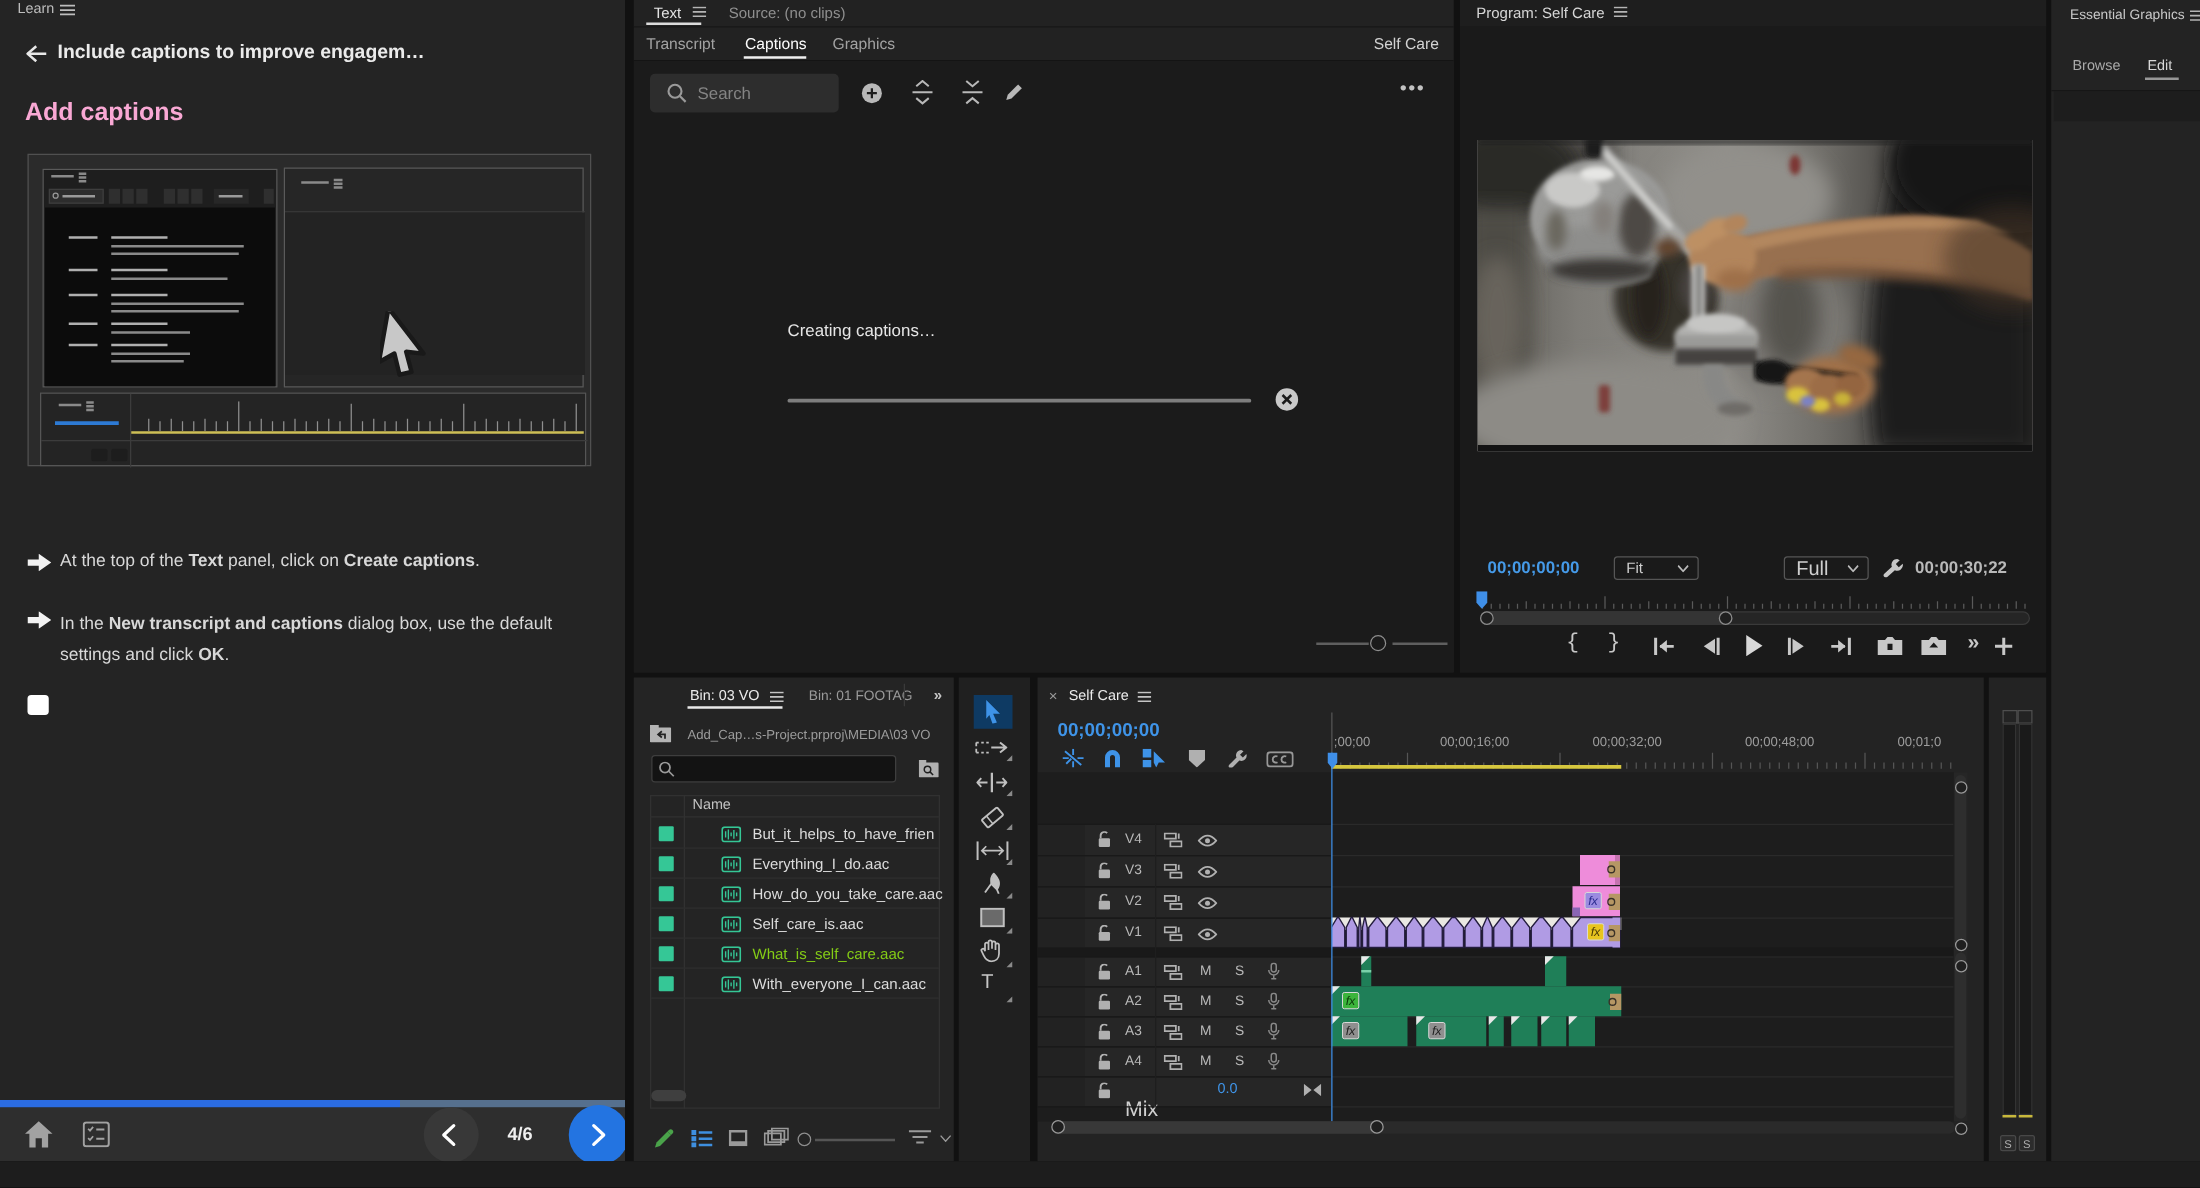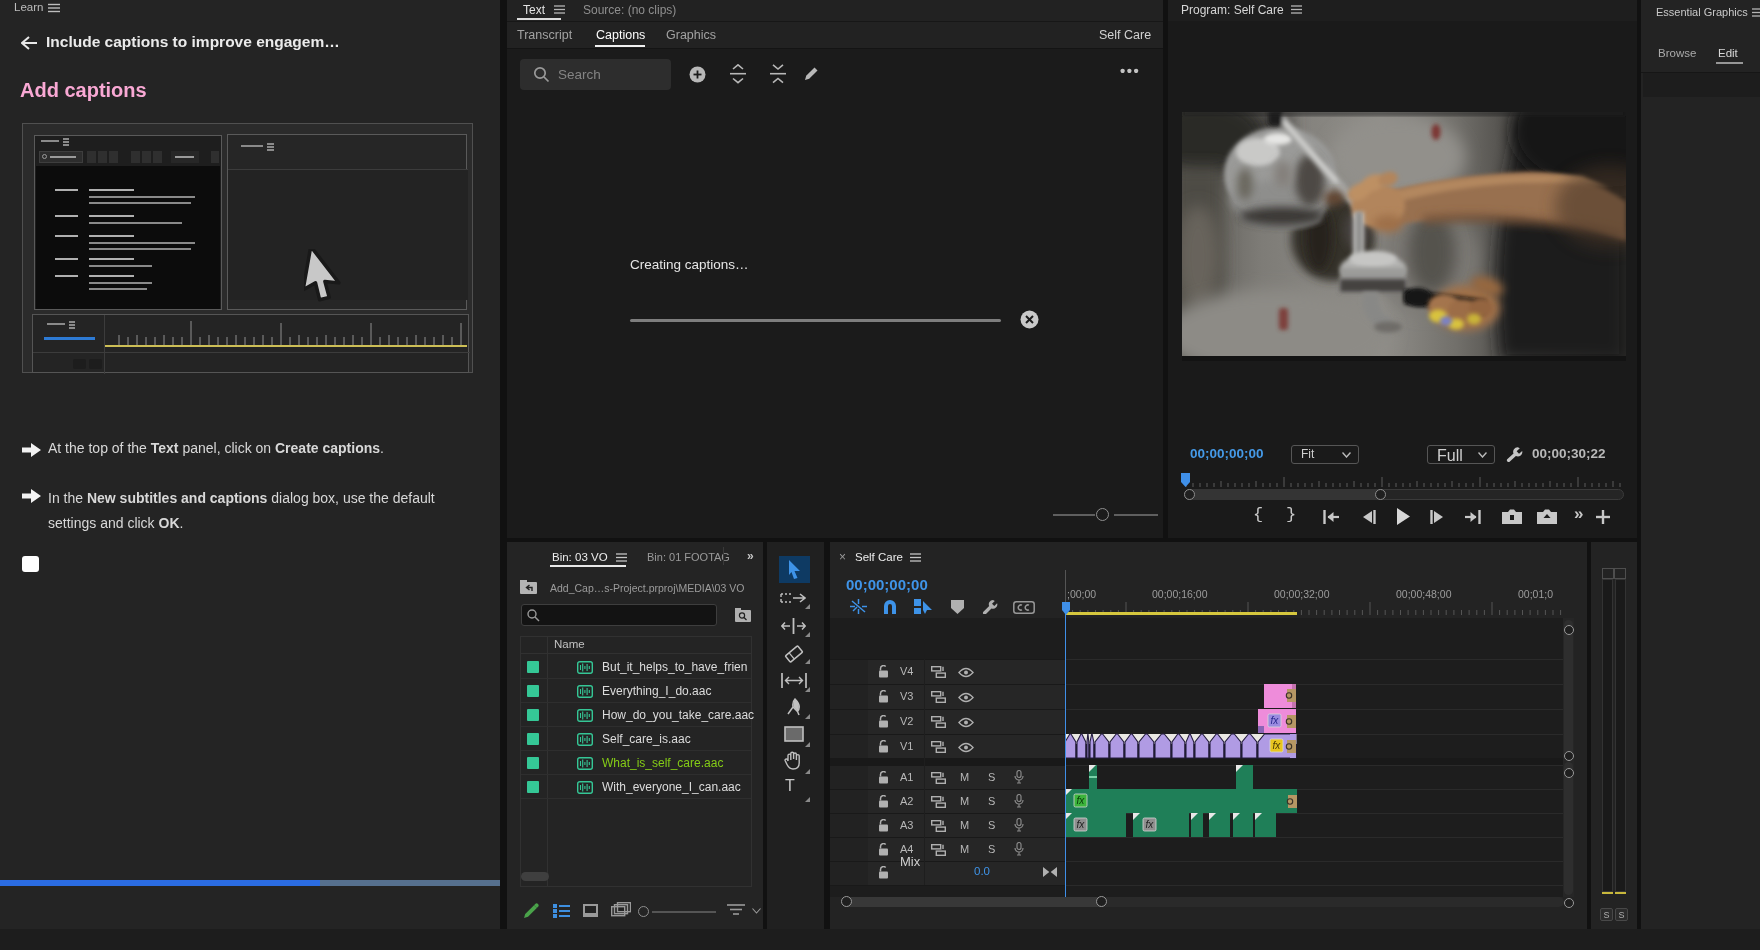--- a/index.html
+++ b/index.html
@@ -152,7 +152,7 @@
   <svg class="abs" style="left:22px;top:489px" width="19" height="14" viewBox="0 0 19 14">
       <path d="M0 4.5 h9 v-4.5 l10 7 l-10 7 v-4.5 h-9 z" fill="#f2f2f2"></path>
     </svg>
-  <div class="abs" style="left:48px;top:486px;width:398px;font-size:14px;color:#d8d8d8;line-height:25px">In the <b>New subtitles and captions</b> dialog box, use the default settings and click <b>OK</b>.</div>
+  <div class="abs" style="left:48px;top:486px;width:398px;font-size:14px;color:#d8d8d8;line-height:25px">In the <b>New transcript and captions</b> dialog box, use the default settings and click <b>OK</b>.</div>
 
   <div class="abs" style="left:22px;top:556px;width:17px;height:16px;background:#fff;border-radius:3px"></div>
 

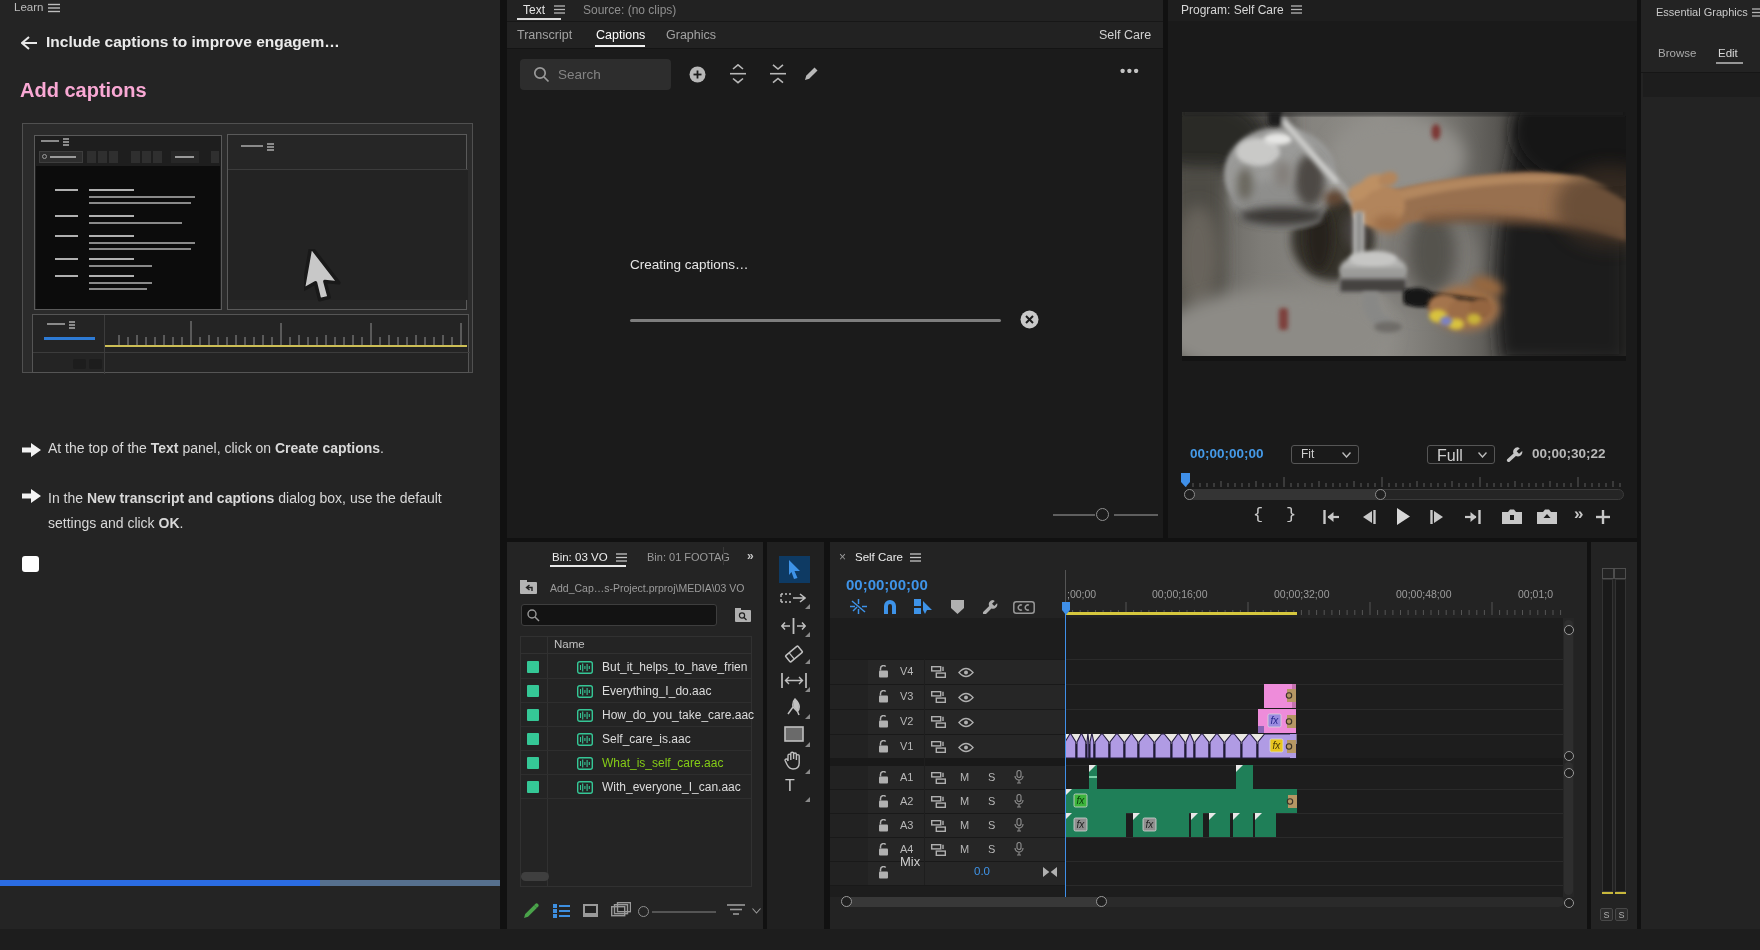--- a/index.html
+++ b/index.html
@@ -991,7 +991,7 @@
         <rect x="1" y="5.5" width="9" height="7" rx="1" fill="#b0b0b0"></rect>
         <path d="M2.5 5.5 V3.5 a3 3 0 0 1 5.2 -2" fill="none" stroke="#b0b0b0" stroke-width="1.5"></path>
       </svg>
-      <div class="abs" style="left:70px;top:236px;font-size:13px;color:#d0d0d0">Mix</div>
+      <div class="abs" style="left:70px;top:260px;font-size:17px;color:#d0d0d0">Mix</div>
       <div class="abs" style="left:144px;top:247px;font-size:11.5px;color:#3f94e8">0.0</div>
       <div class="abs" style="left:94px;top:41px;width:1px;height:226px;background:#1e1e1e"></div>
       <svg class="abs" style="left:213px;top:249px" width="14" height="10" viewBox="0 0 14 10">

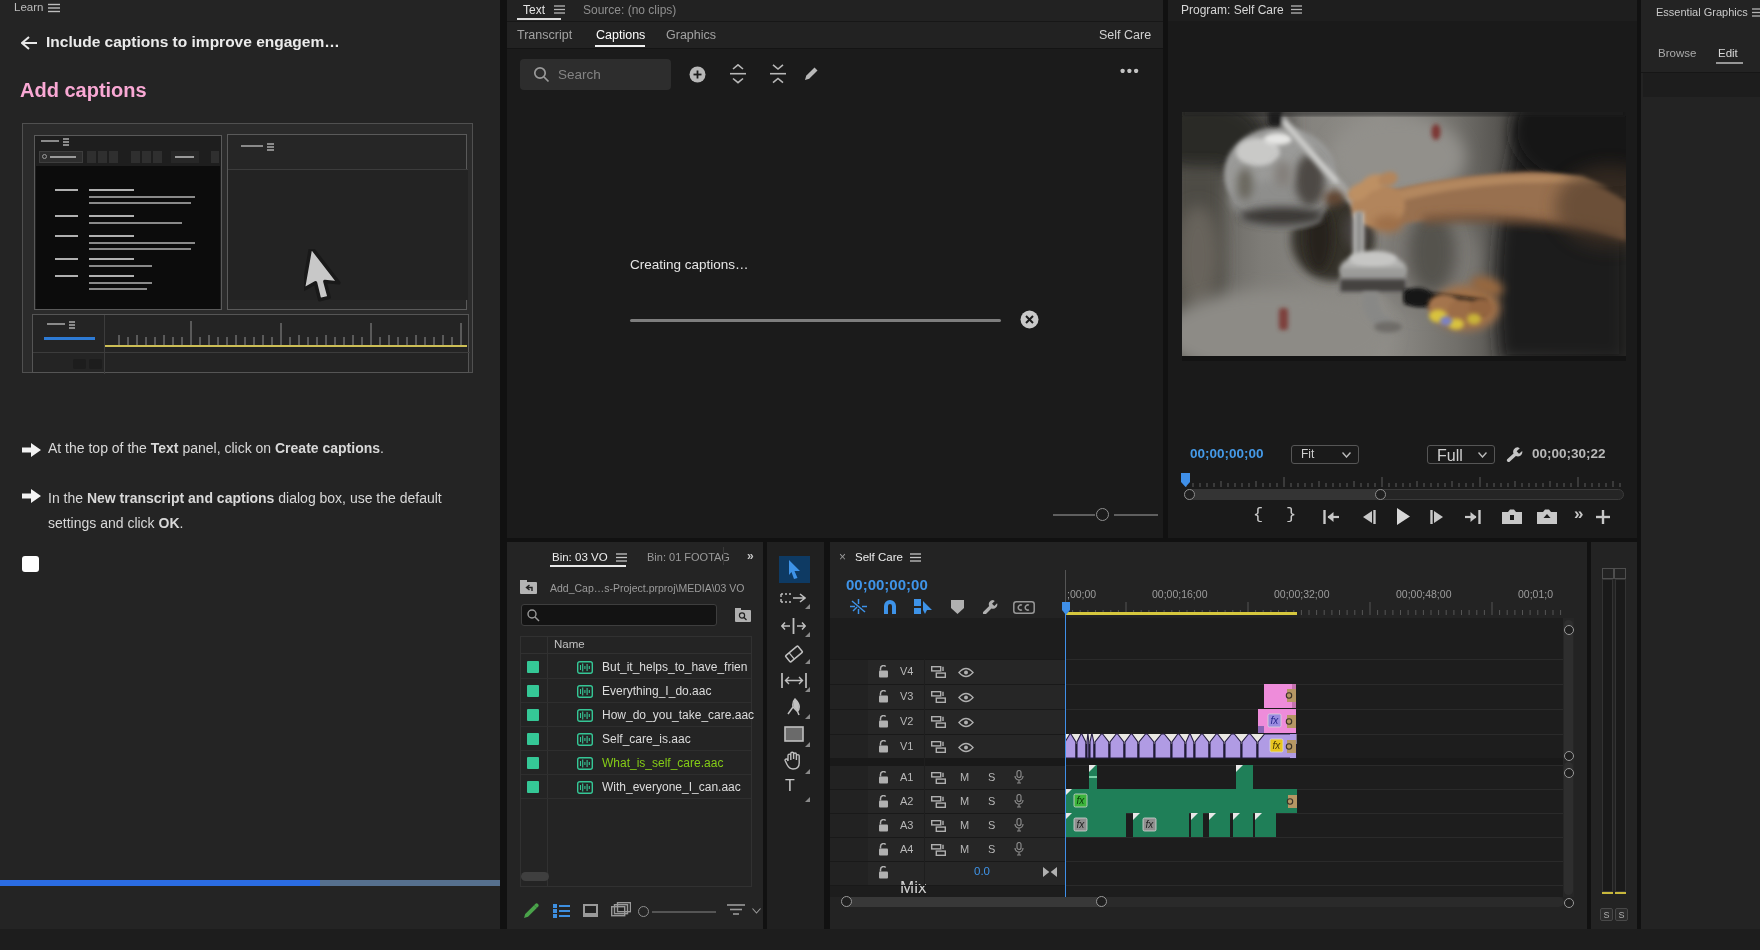--- a/index.html
+++ b/index.html
@@ -158,6 +158,27 @@
 
   <div class="abs" style="left:0;top:880px;width:320px;height:6px;background:#2b6ce2"></div>
   <div class="abs" style="left:320px;top:880px;width:180px;height:6px;background:#56708e"></div>
+  <div class="abs" style="left:0;top:886px;width:500px;height:43px;background:#2e2e2e">
+    <svg class="abs" style="left:19px;top:10px" width="24" height="23" viewBox="0 0 24 23">
+        <path d="M12 1 L23 11 H19.5 V22 H14.5 V14.5 H9.5 V22 H4.5 V11 H1 Z" fill="#a2a2a2"></path>
+      </svg>
+    <svg class="abs" style="left:66px;top:11px" width="22" height="21" viewBox="0 0 22 21">
+        <rect x="1" y="1" width="20" height="19" rx="2" fill="none" stroke="#a2a2a2" stroke-width="1.6"></rect>
+        <polyline points="4.5,6 6,7.5 8.5,4.5" fill="none" stroke="#a2a2a2" stroke-width="1.4"></polyline>
+        <line x1="11" y1="6.5" x2="17.5" y2="6.5" stroke="#a2a2a2" stroke-width="1.6"></line>
+        <polyline points="4.5,13.5 6,15 8.5,12" fill="none" stroke="#a2a2a2" stroke-width="1.4"></polyline>
+        <line x1="11" y1="14" x2="17.5" y2="14" stroke="#a2a2a2" stroke-width="1.6"></line>
+      </svg>
+    <div class="abs" style="left:339px;top:0px;width:44px;height:44px;background:#383838;border-radius:50%"></div>
+    <svg class="abs" style="left:353px;top:13px" width="12" height="18" viewBox="0 0 12 18">
+        <polyline points="10,1.5 2,9 10,16.5" fill="none" stroke="#fff" stroke-width="2.6" stroke-linecap="round" stroke-linejoin="round"></polyline>
+      </svg>
+    <div class="abs" style="left:406px;top:14px;font-size:14.5px;font-weight:700;color:#efefef">4/6</div>
+    <div class="abs" style="left:455px;top:-2px;width:48px;height:48px;background:#2374e1;border-radius:50%"></div>
+    <svg class="abs" style="left:473px;top:13px" width="12" height="18" viewBox="0 0 12 18">
+        <polyline points="2,1.5 10,9 2,16.5" fill="none" stroke="#fff" stroke-width="2.6" stroke-linecap="round" stroke-linejoin="round"></polyline>
+      </svg>
+  </div>
 </div>
 
 <div class="panel" id="textpanel" style="left:507px;top:0;width:656px;height:538px;background:#222">

